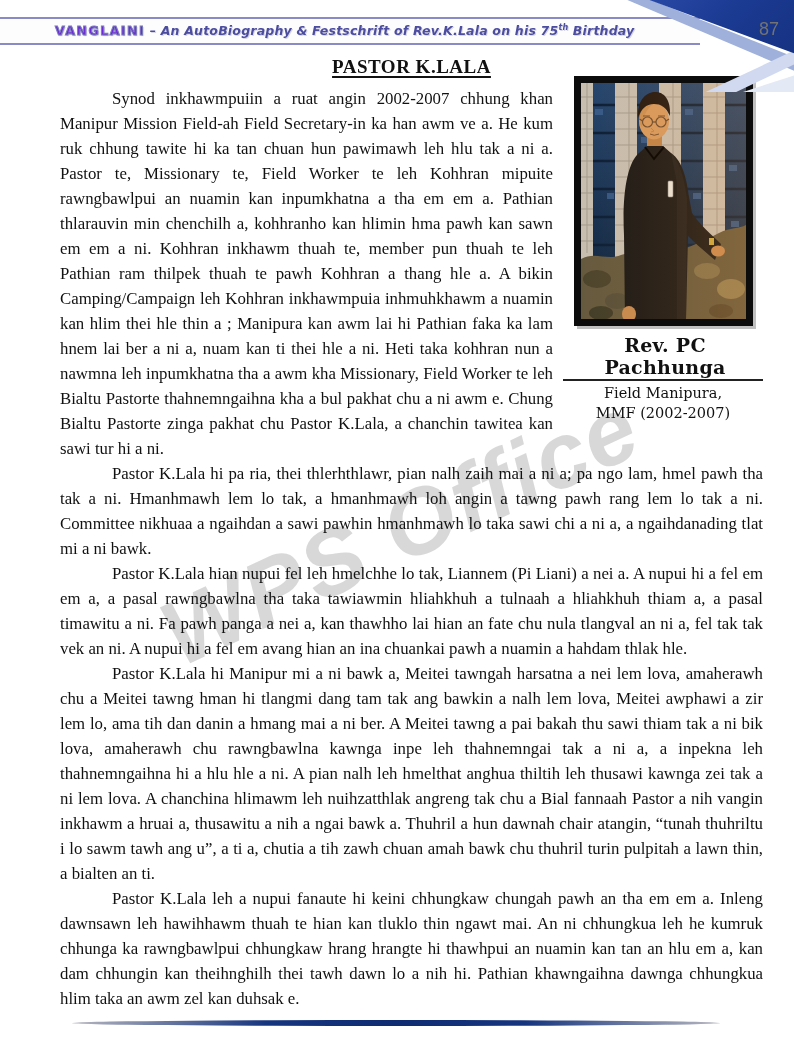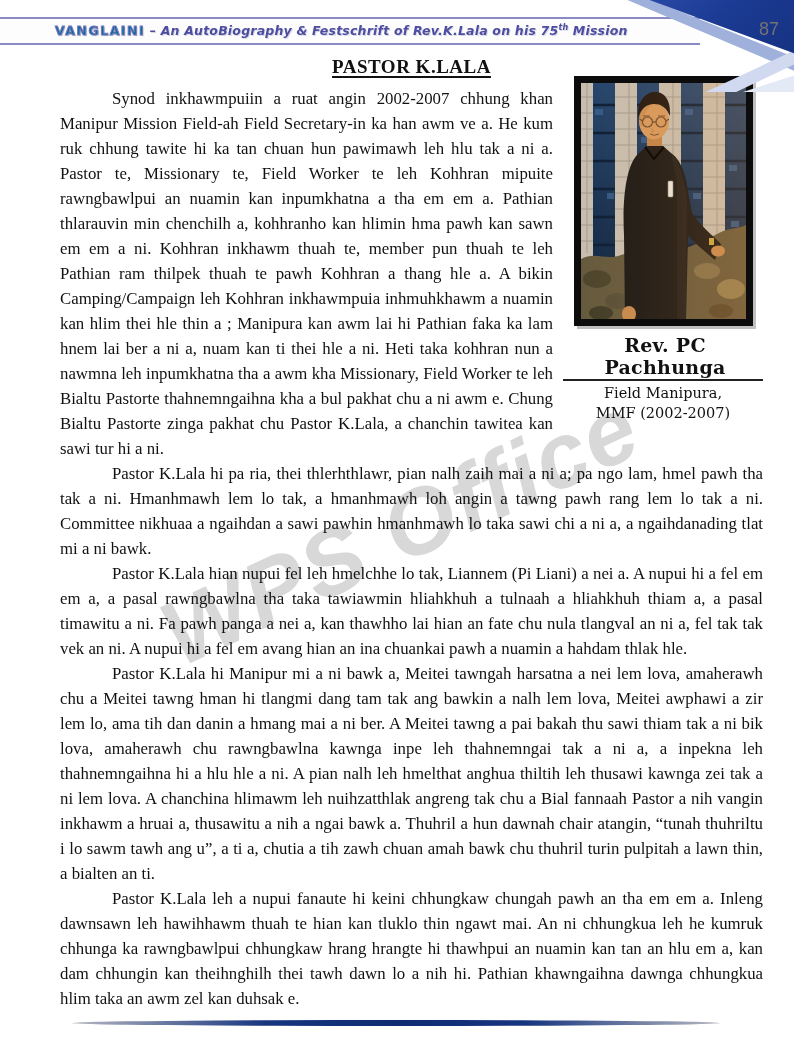--- a/index.html
+++ b/index.html
@@ -19,7 +19,7 @@
     text-shadow:1px 1px 0 #d6d6e6;white-space:nowrap;
   }
   .brand{
-    font-style:normal;color:#0369a1;-webkit-text-stroke:1px #7a7ab8;
+    font-style:normal;color:#6d28d9;-webkit-text-stroke:1px #7a7ab8;
     letter-spacing:1.5px;text-shadow:1px 1px 1px #b9b9d0;
   }
   .header-text sup{font-size:8px;}

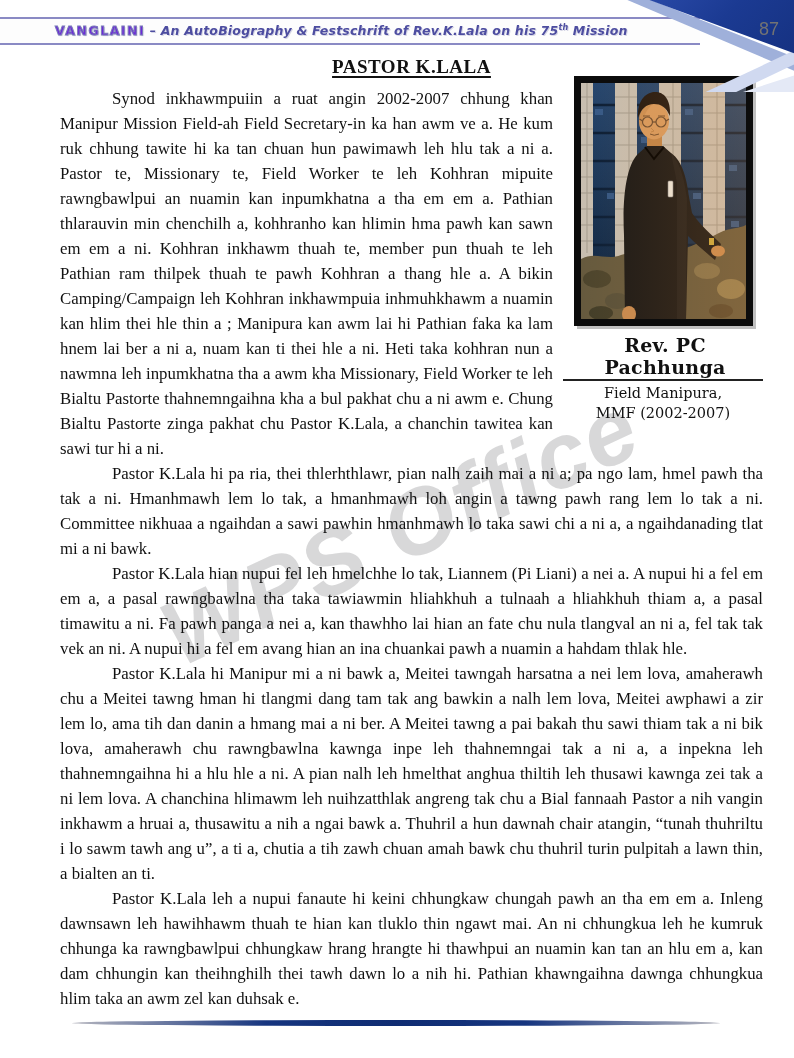--- a/index.html
+++ b/index.html
@@ -87,7 +87,7 @@
 
   <div class="header-band">
     <div class="header-text">
-      <span class="brand">VANGLAINI</span><span> – An AutoBiography &amp; Festschrift of Rev.K.Lala on his 75</span><sup>th</sup><span> Mission</span>
+      <span class="brand">VANGLAINI</span><span> – An AutoBiography &amp; Festschrift of Rev.K.Lala on his 75</span><sup>th</sup><span> Birthday</span>
     </div>
   </div>
 

